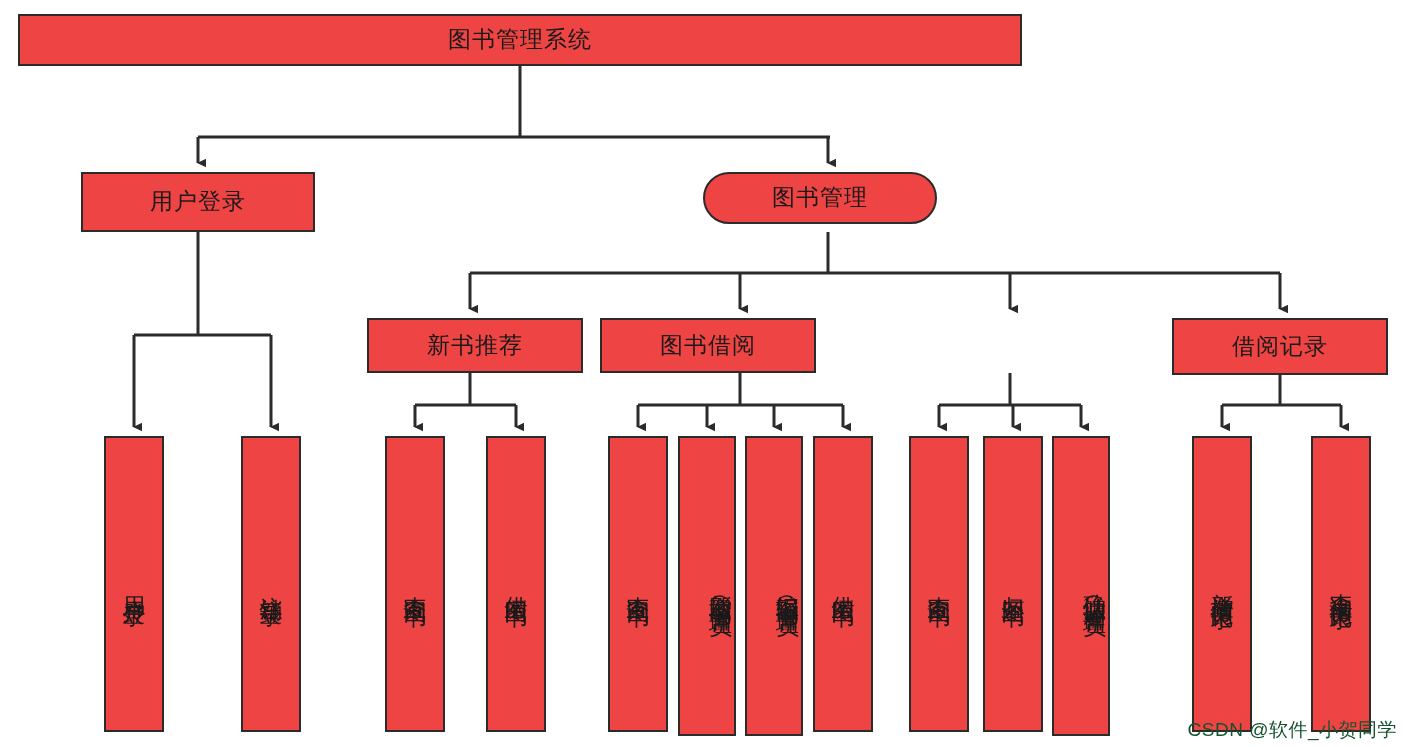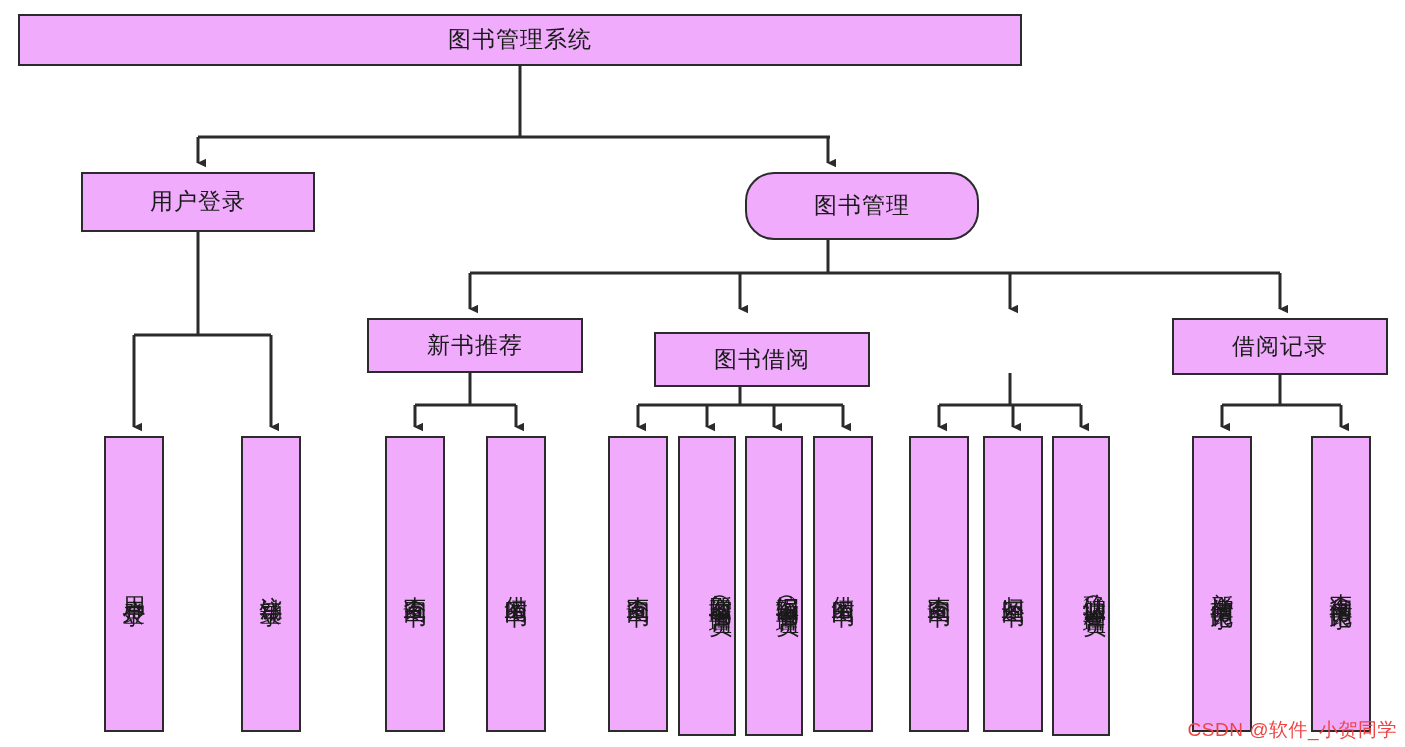--- a/index.html
+++ b/index.html
@@ -28,7 +28,7 @@
   .node {
     position: absolute;
     box-sizing: border-box;
-    background: #f0abfc;
+    background: #ef4444;
     border: 2px solid #2b2b2b;
     display: flex;
     align-items: center;

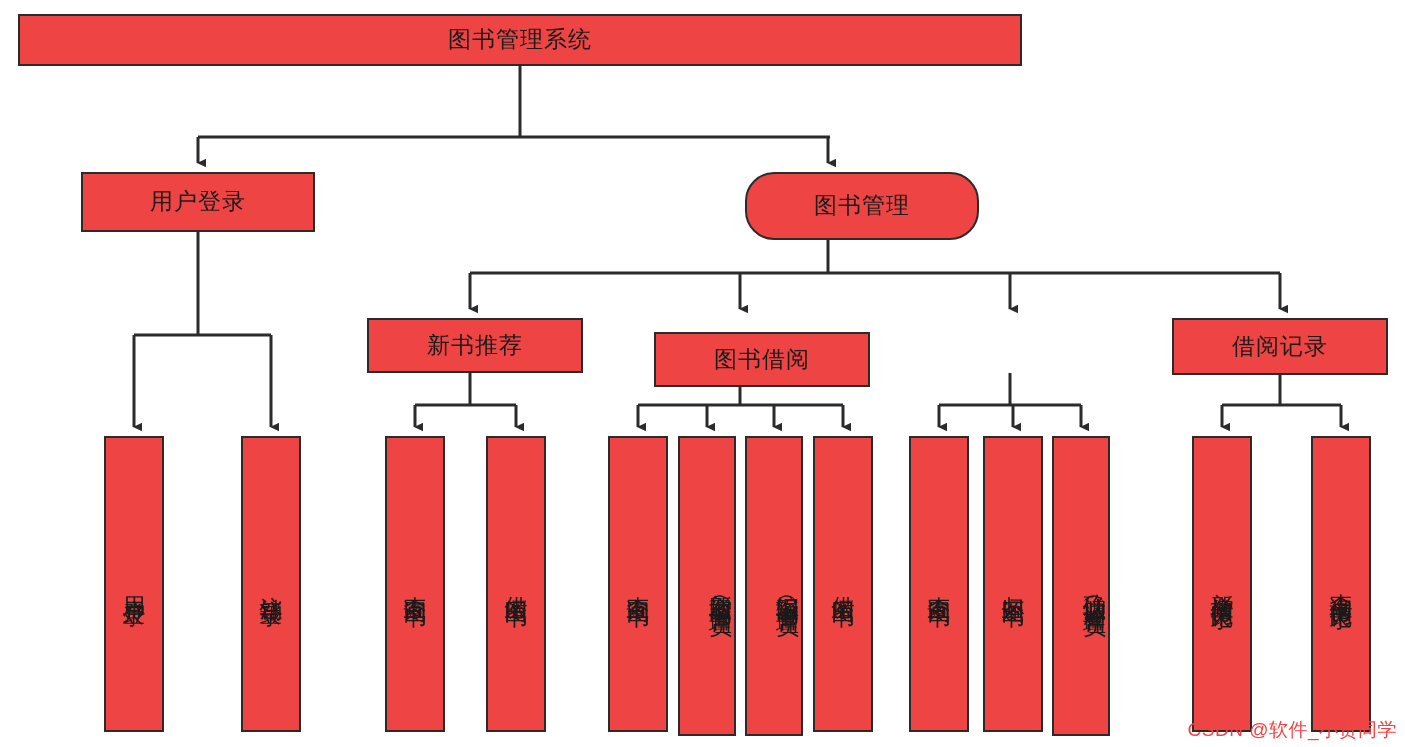--- a/index.html
+++ b/index.html
@@ -123,7 +123,7 @@
   <div class="node horiz" id="n-root" style="left: 18px; top: 14px; width: 1004px; height: 52px;">图书管理系统</div>
 
   <div class="node horiz" id="n-l1-0" style="left: 81px; top: 172px; width: 234px; height: 60px;">用户登录</div>
-  <div class="node horiz" id="n-l1-1" style="left: 745px; top: 172px; width: 234px; height: 68px; border-radius: 29px;">图书管理</div>
+  <div class="node horiz" id="n-l1-1" style="left: 703px; top: 172px; width: 234px; height: 52px; border-radius: 29px;">图书管理</div>
 
   <div class="node horiz" id="n-l2-0" style="left: 367px; top: 318px; width: 216px; height: 55px;">新书推荐</div>
   <div class="node horiz" id="n-l2-1" style="left: 654px; top: 318px; width: 216px; height: 55px; margin-top: 14px;">图书借阅</div>

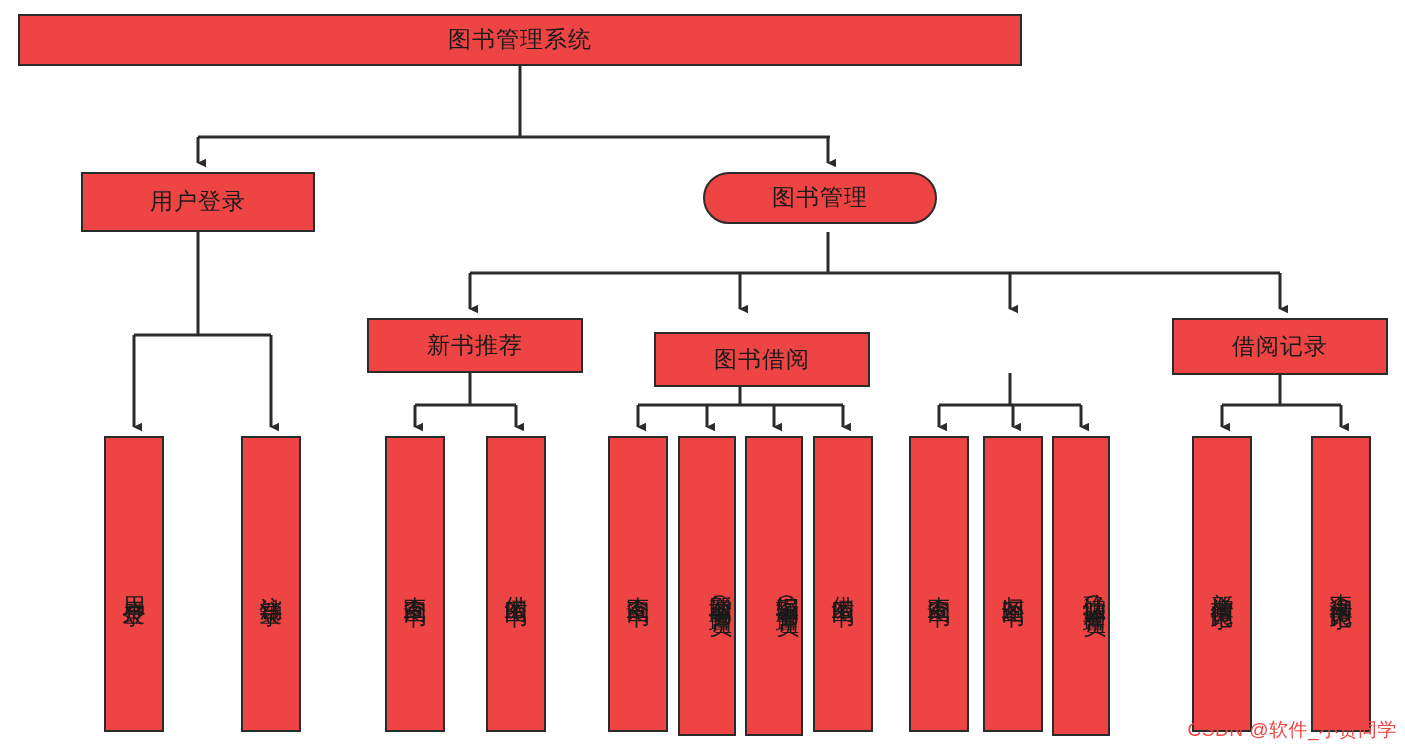--- a/index.html
+++ b/index.html
@@ -126,7 +126,7 @@
   <div class="node horiz" id="n-l1-1" style="left: 703px; top: 172px; width: 234px; height: 52px; border-radius: 29px;">图书管理</div>
 
   <div class="node horiz" id="n-l2-0" style="left: 367px; top: 318px; width: 216px; height: 55px;">新书推荐</div>
-  <div class="node horiz" id="n-l2-1" style="left: 654px; top: 318px; width: 216px; height: 55px; margin-top: 14px;">图书借阅</div>
+  <div class="node horiz" id="n-l2-1" style="left: 600px; top: 318px; width: 216px; height: 55px;">图书借阅</div>
   <div class="node horiz" id="n-l2-3" style="left: 1172px; top: 318px; width: 216px; height: 57px;">借阅记录</div>
 
   <div class="node vert center-v" id="n-lf-0" style="left: 104px; top: 436px; width: 60px; height: 296px;">用户登录</div>

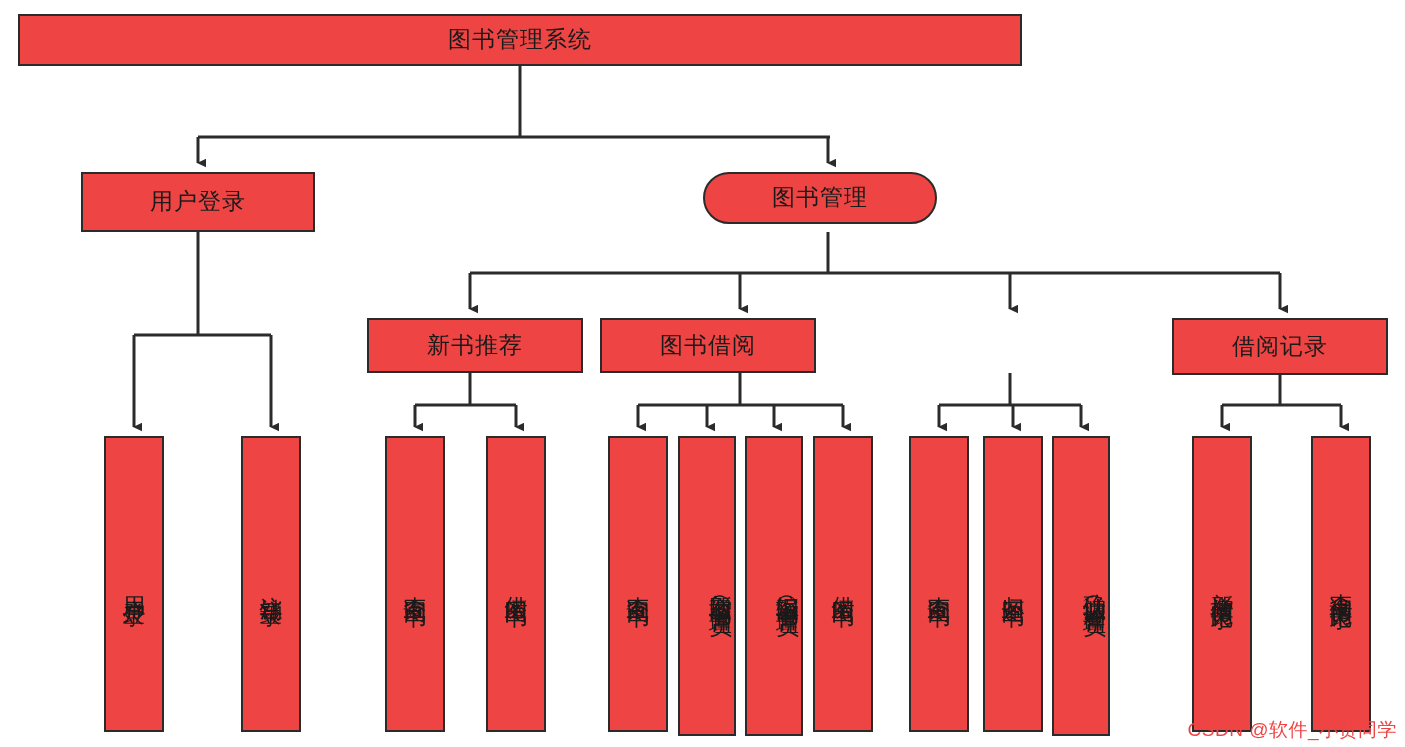--- a/index.html
+++ b/index.html
@@ -60,7 +60,7 @@
     right: 8px;
     bottom: 4px;
     font-size: 19px;
-    color: #ef4444;
+    color: #14532d;
     white-space: nowrap;
     letter-spacing: 0.5px;
   }

